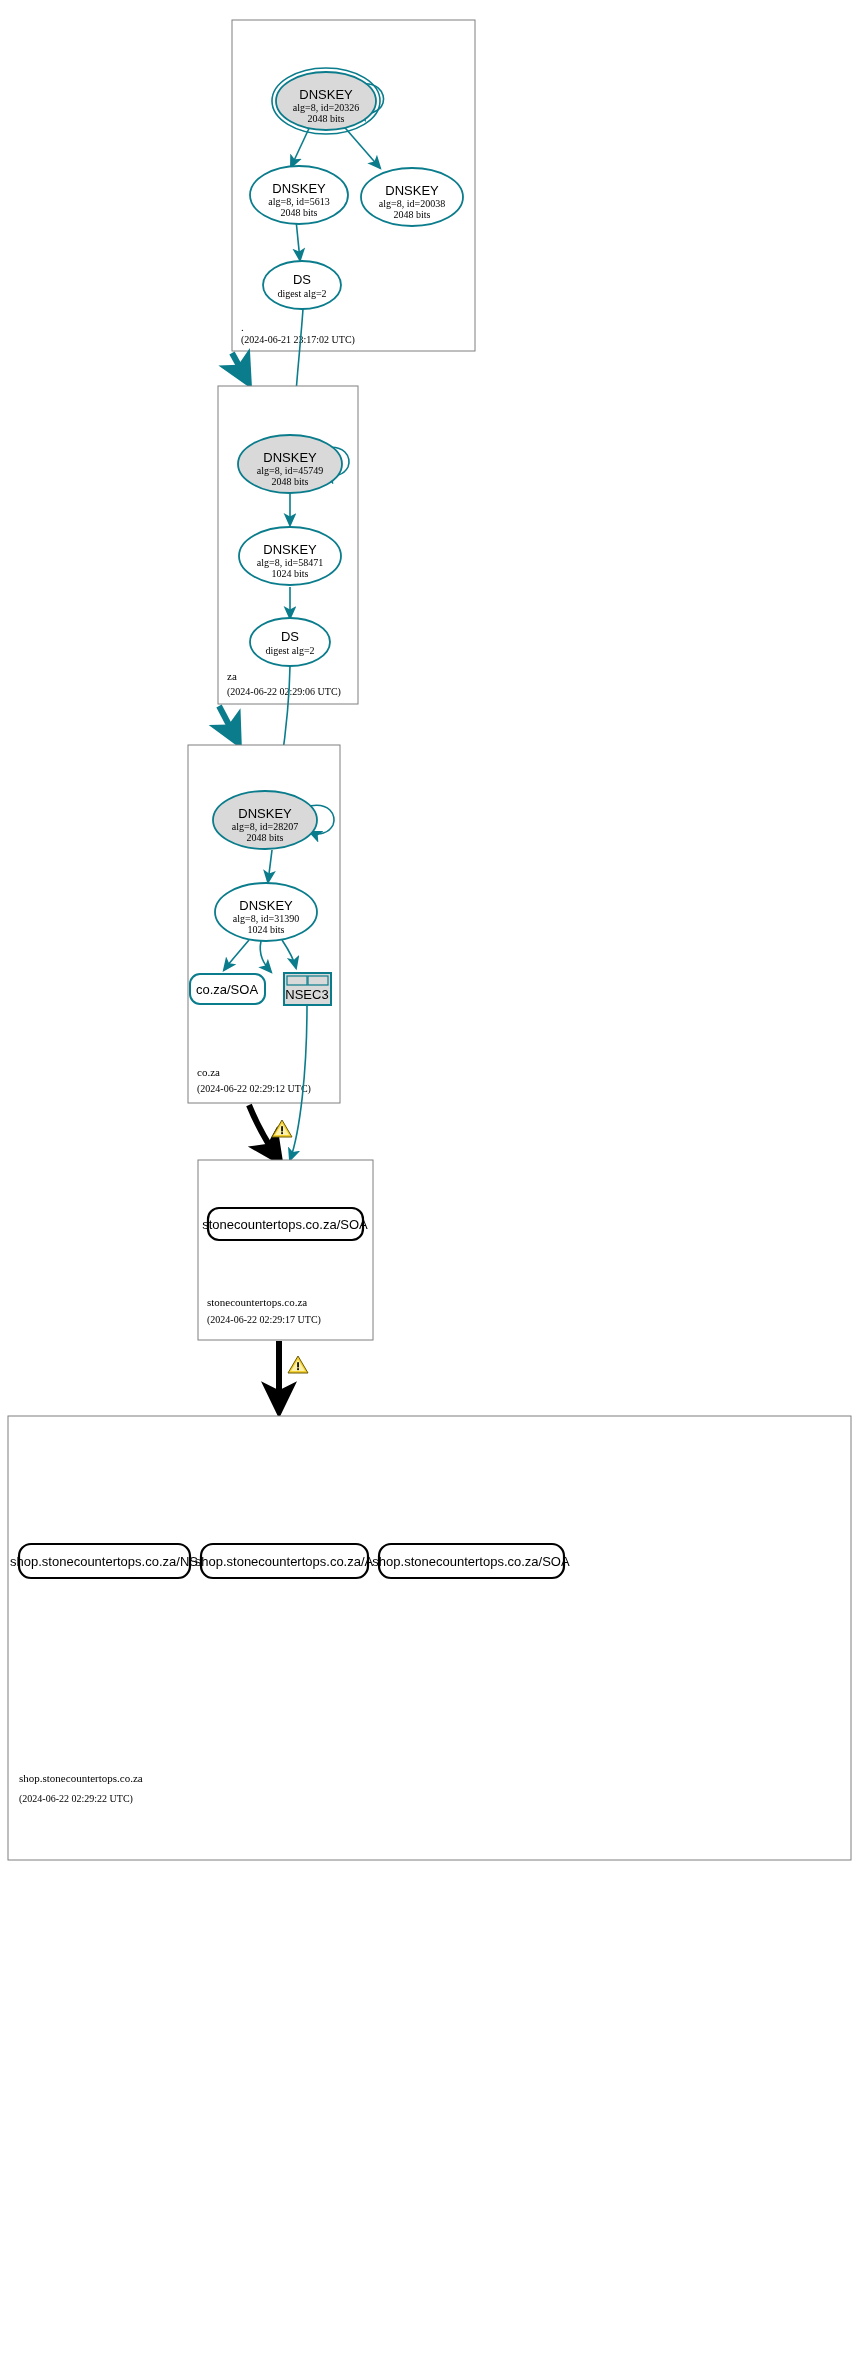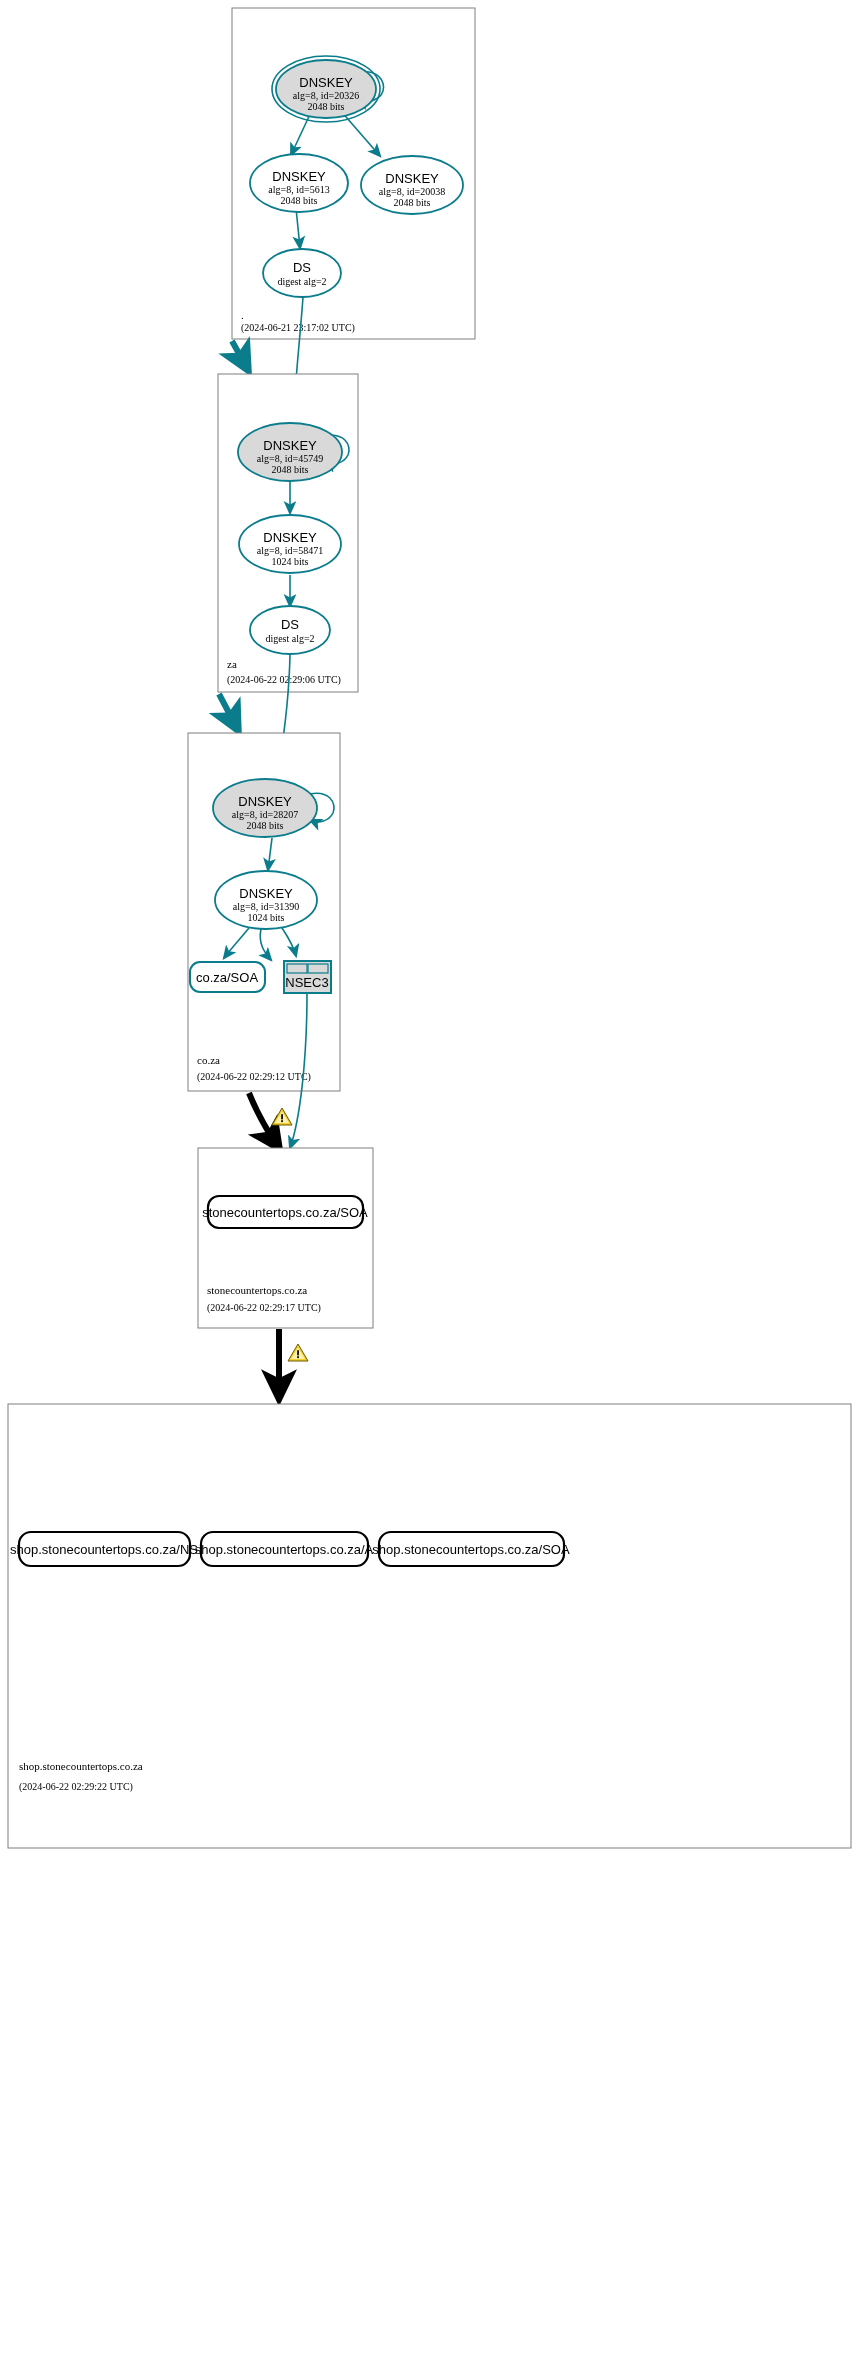--- a/index.html
+++ b/index.html
@@ -16,7 +16,7 @@
   }
   #stage {
     position: absolute;
-    left: 0; top: 0;
+    left: 0; top: 12px;
     width: 859px;
     height: 1836px;
   }

